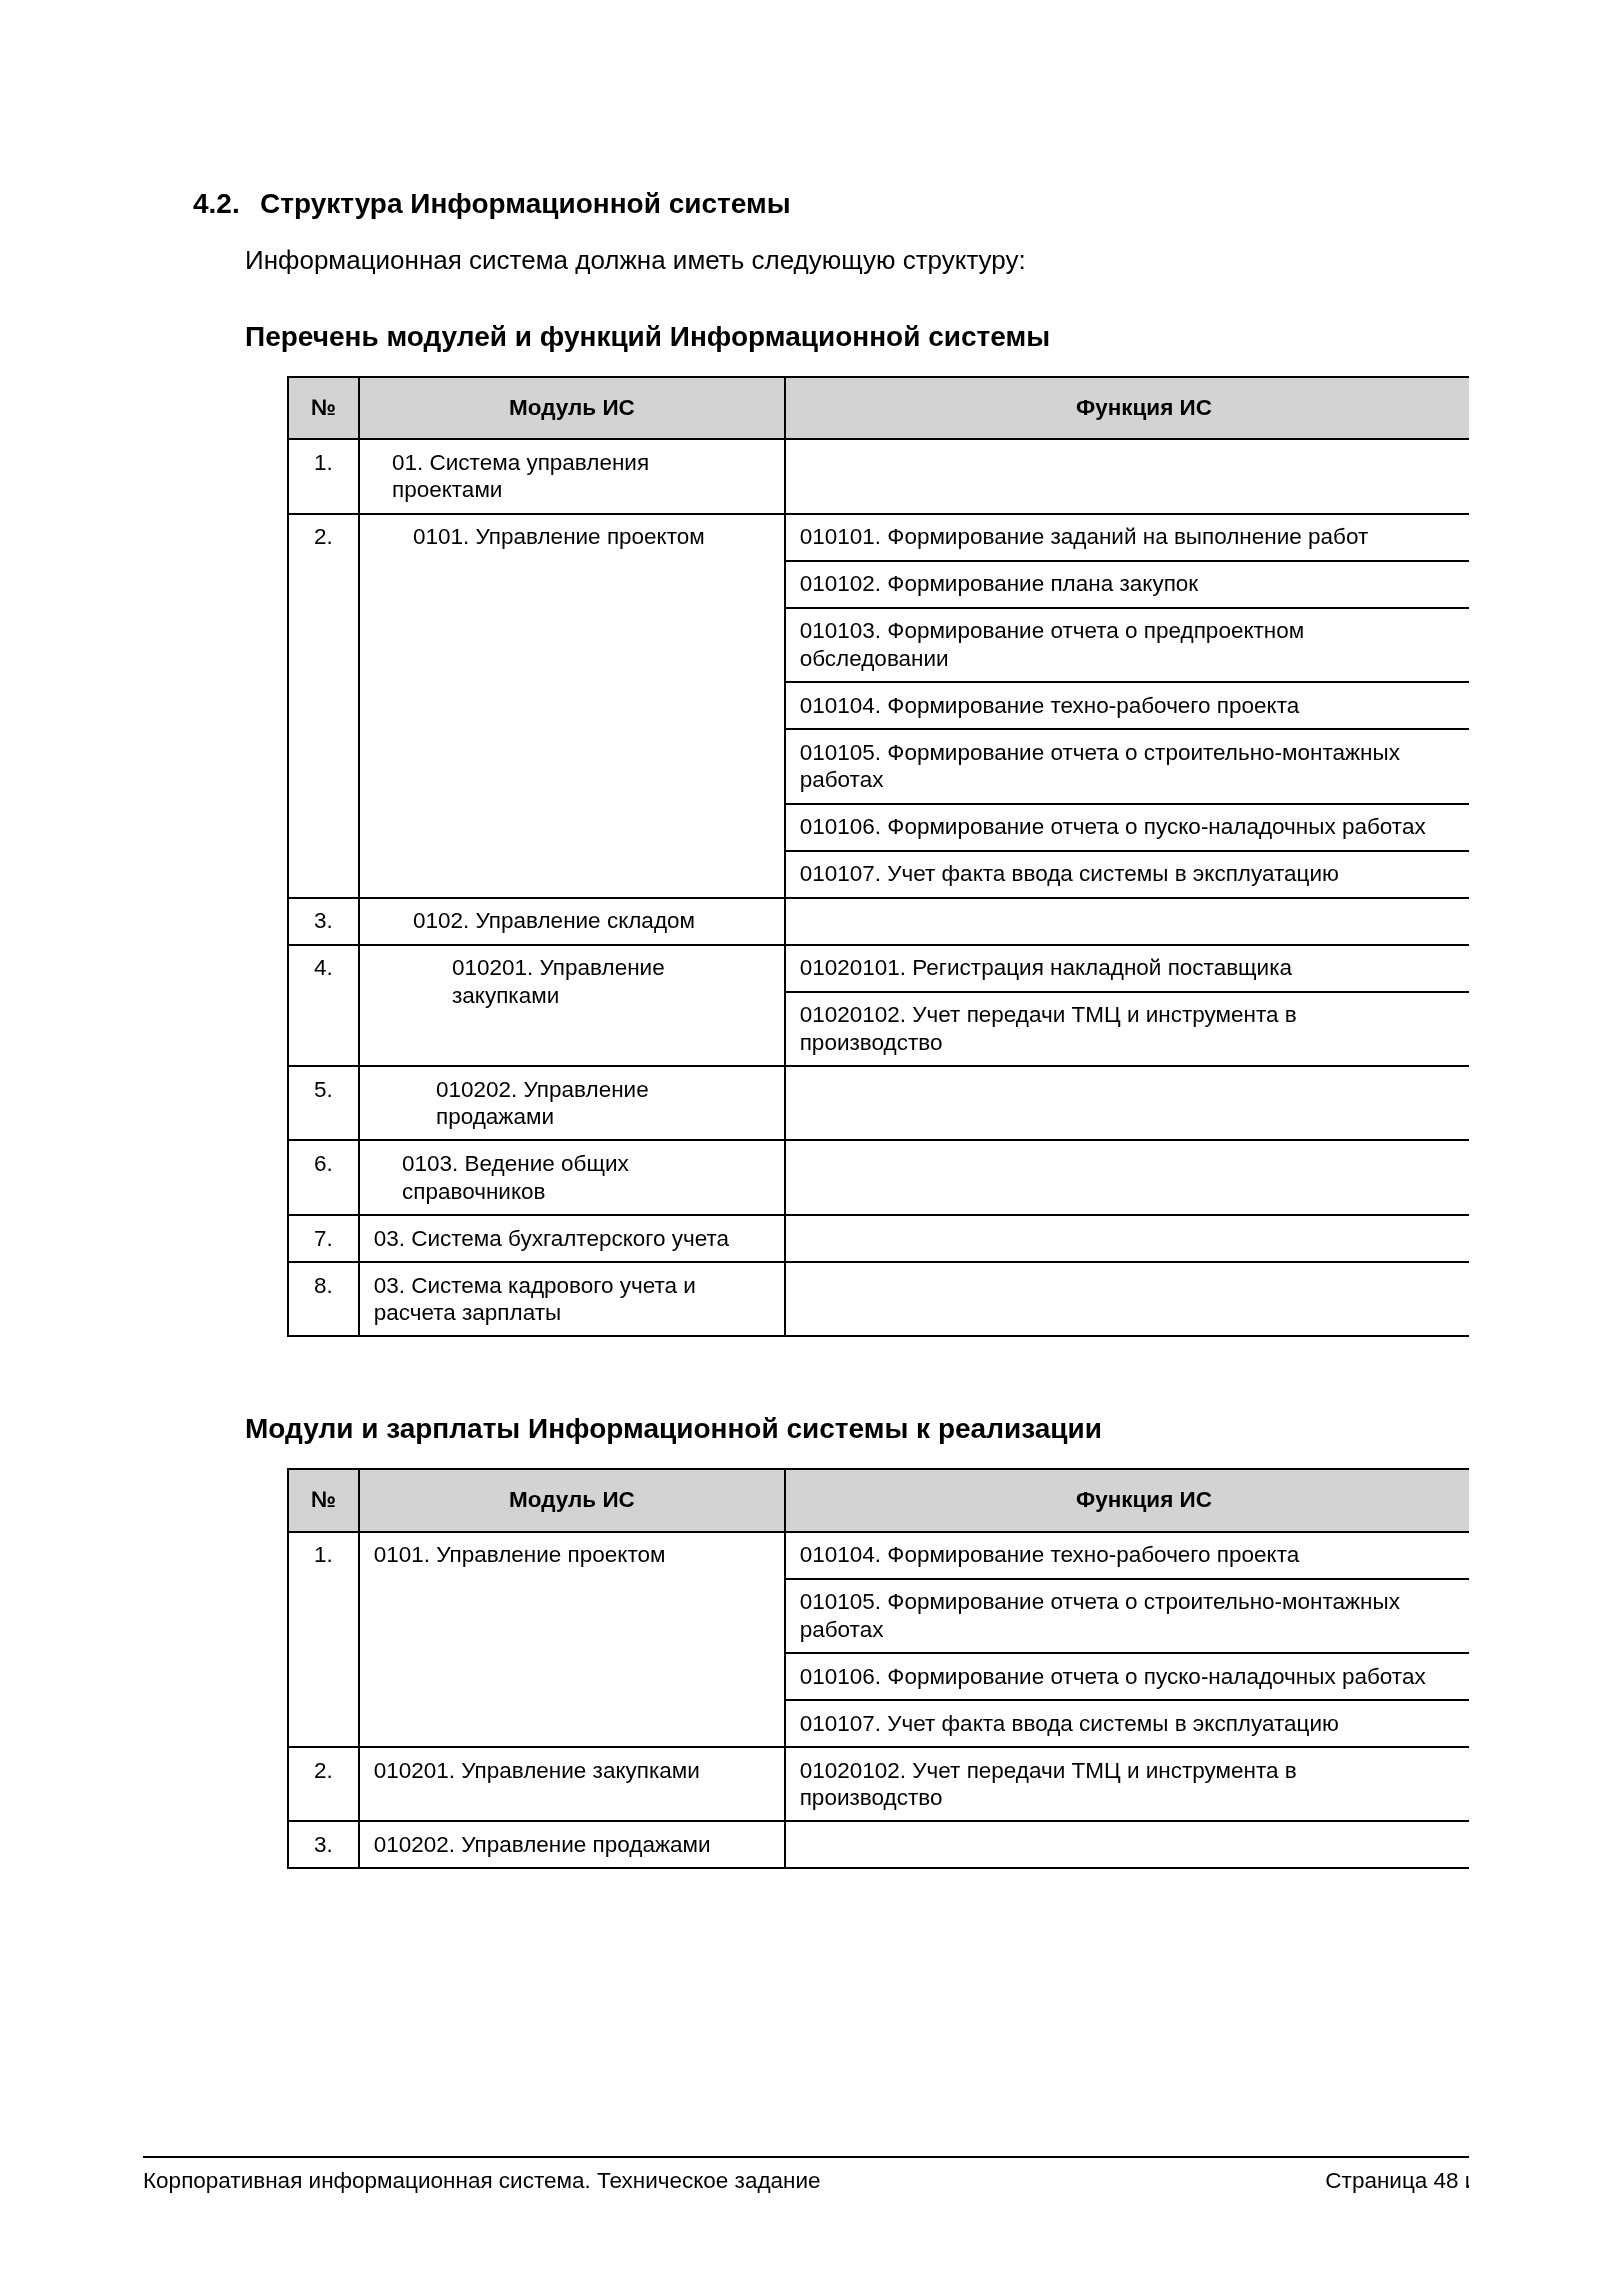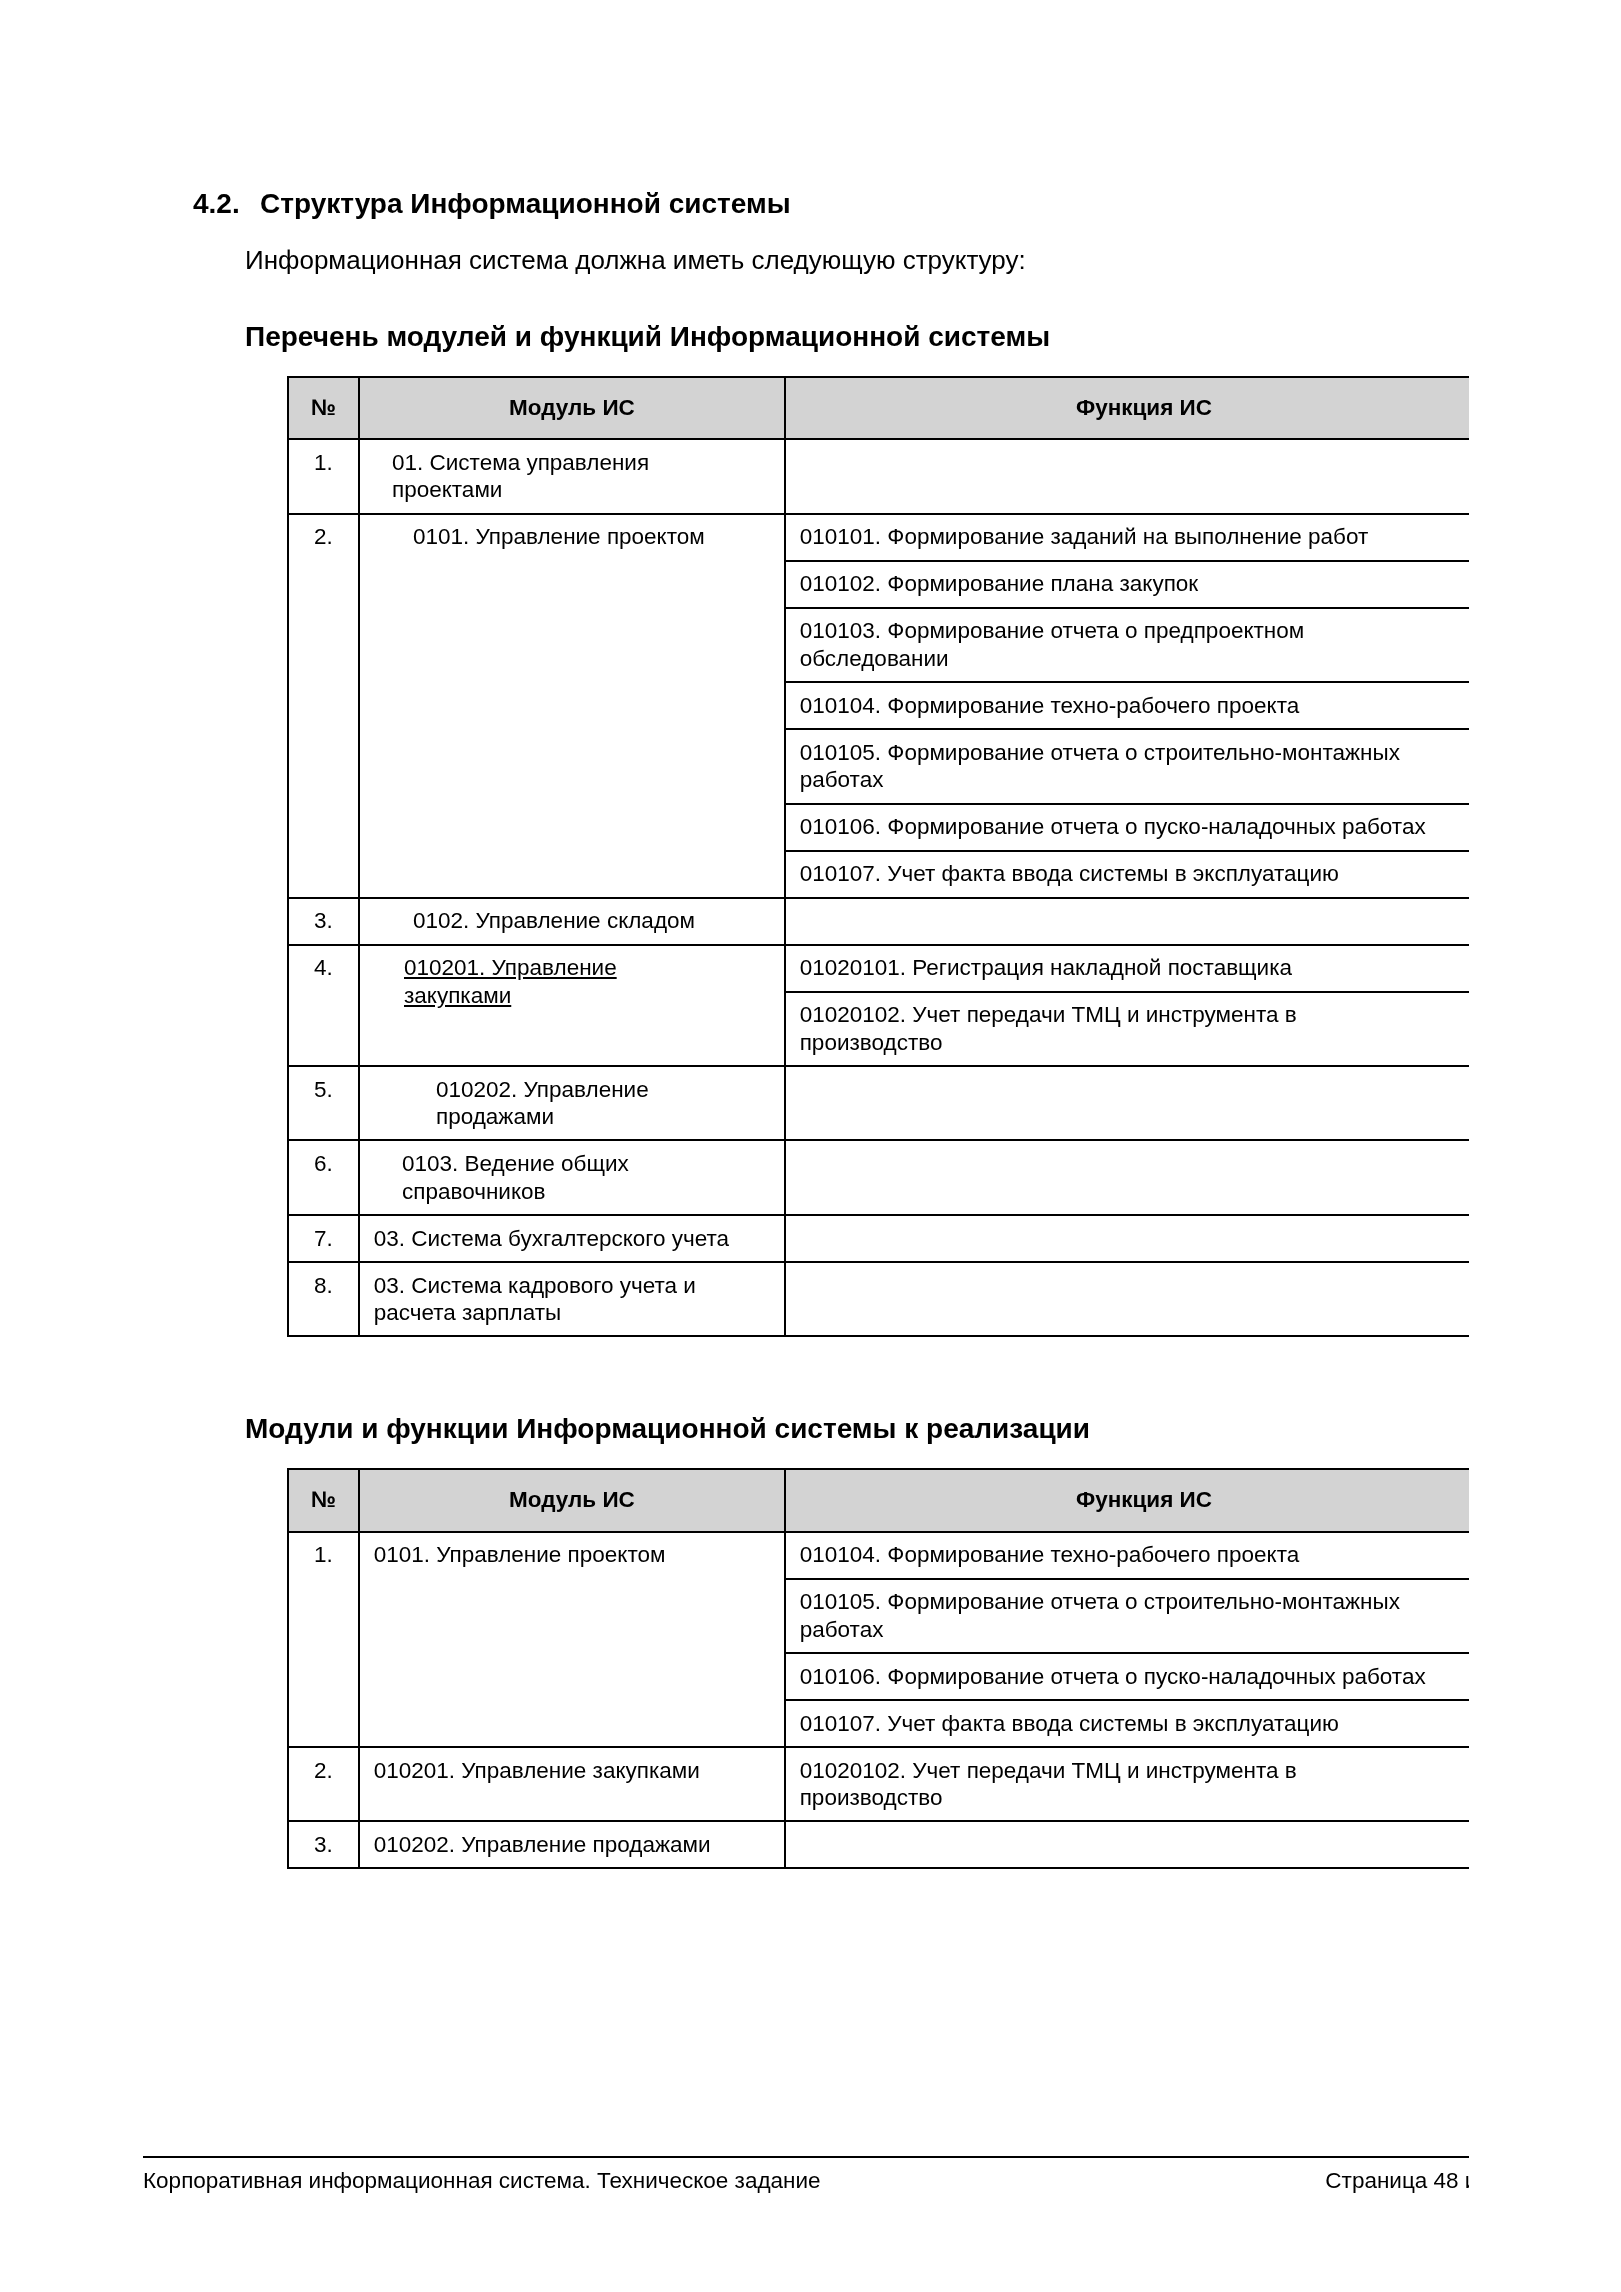--- a/index.html
+++ b/index.html
@@ -136,7 +136,7 @@
           </tr>
           <tr>
             <td class="num" rowspan="2">4.</td>
-            <td class="module" rowspan="2" style="padding-left: 44px; text-decoration: underline;">010201. Управление
+            <td class="module" rowspan="2" style="padding-left: 92px;">010201. Управление
 закупками</td>
             <td class="fn">01020101. Регистрация накладной поставщика</td>
           </tr>

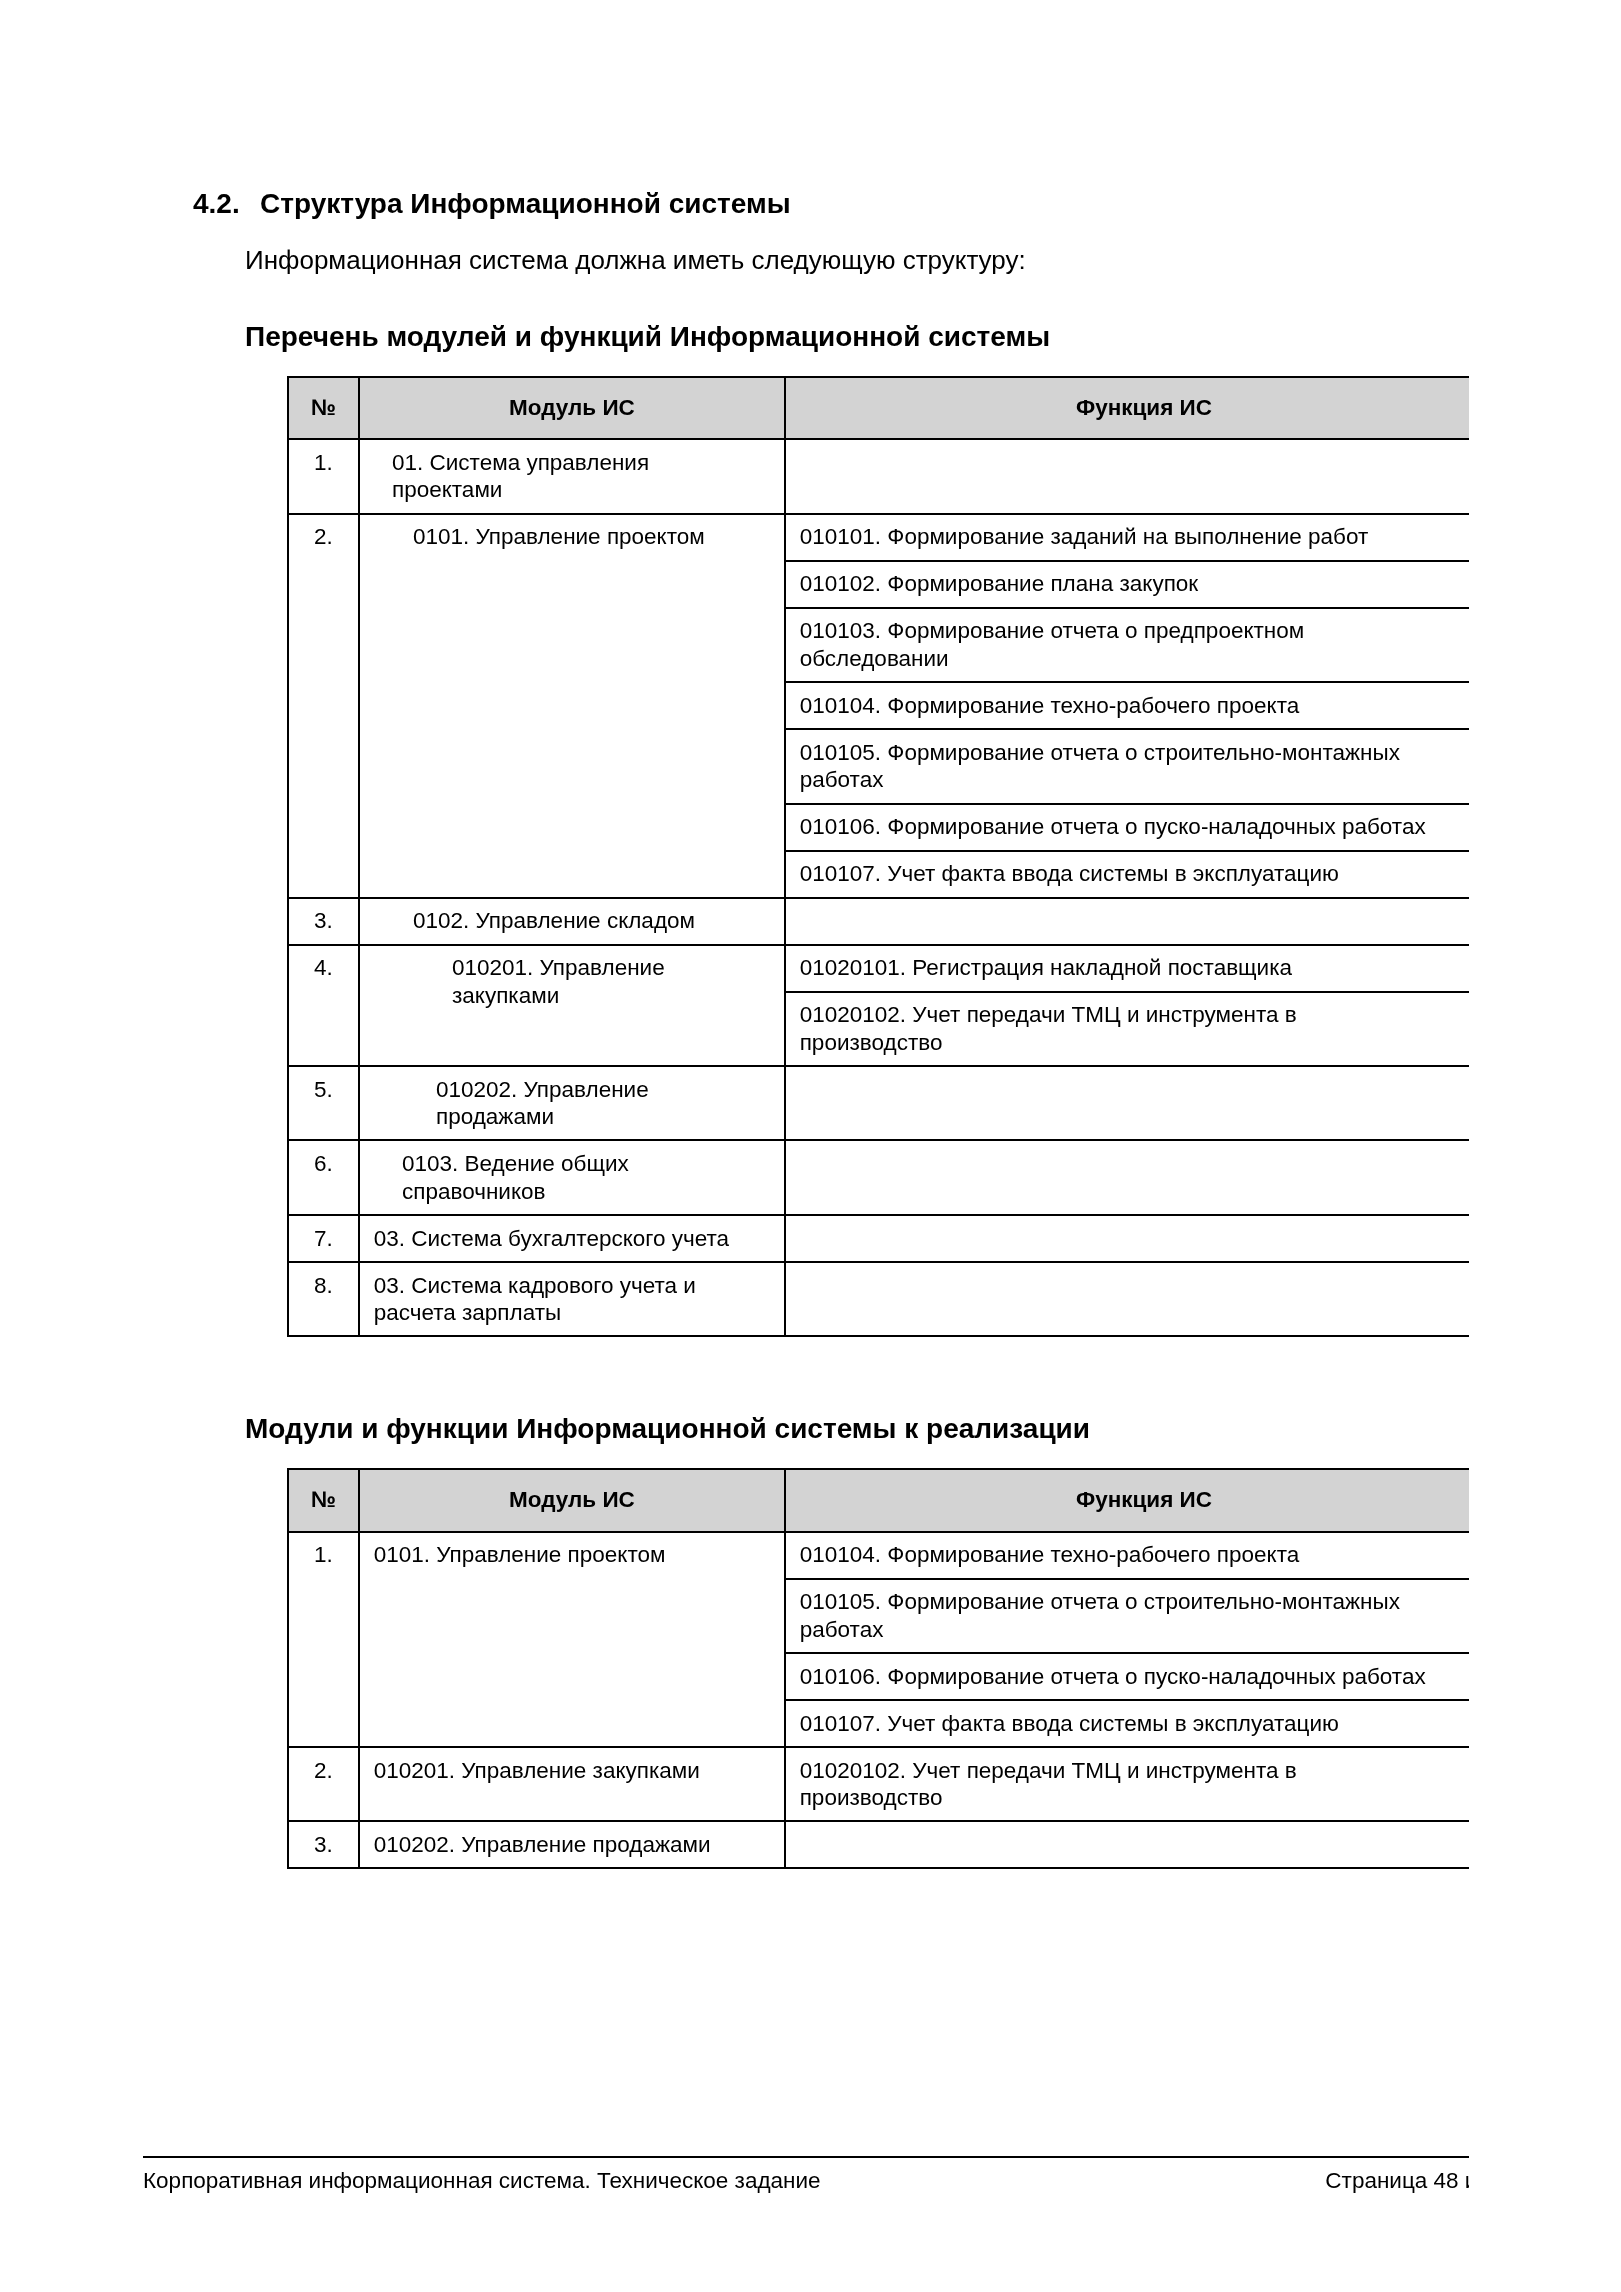--- a/index.html
+++ b/index.html
@@ -169,7 +169,7 @@
           </tr>
         </tbody>
       </table>
-      <h2 class="table-title">Модули и функции Информационной системы к реализации</h2>
+      <h2 class="table-title">Модули и зарплаты Информационной системы к реализации</h2>
       <table class="modules-table">
         <colgroup>
           <col style="width: 71px;">

